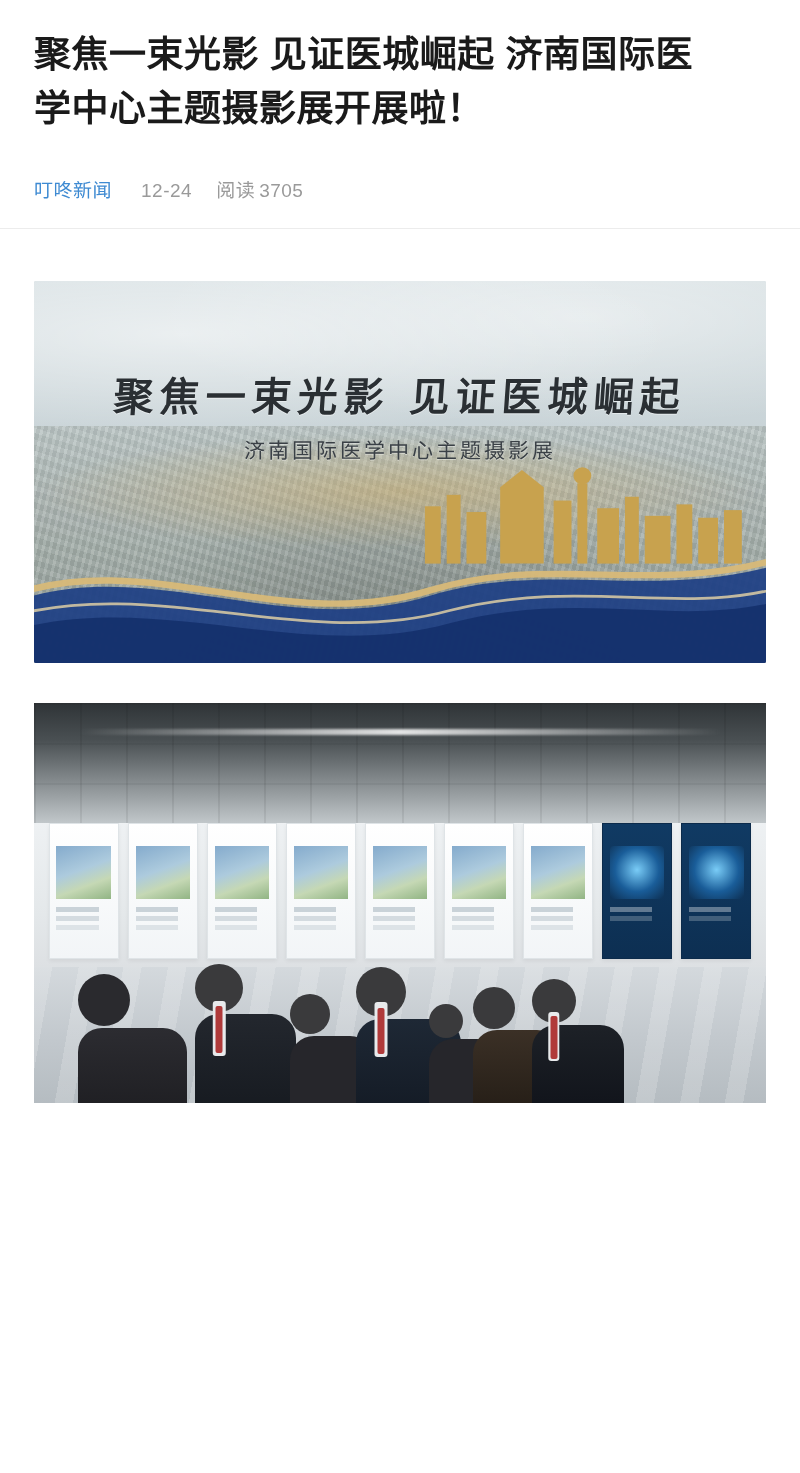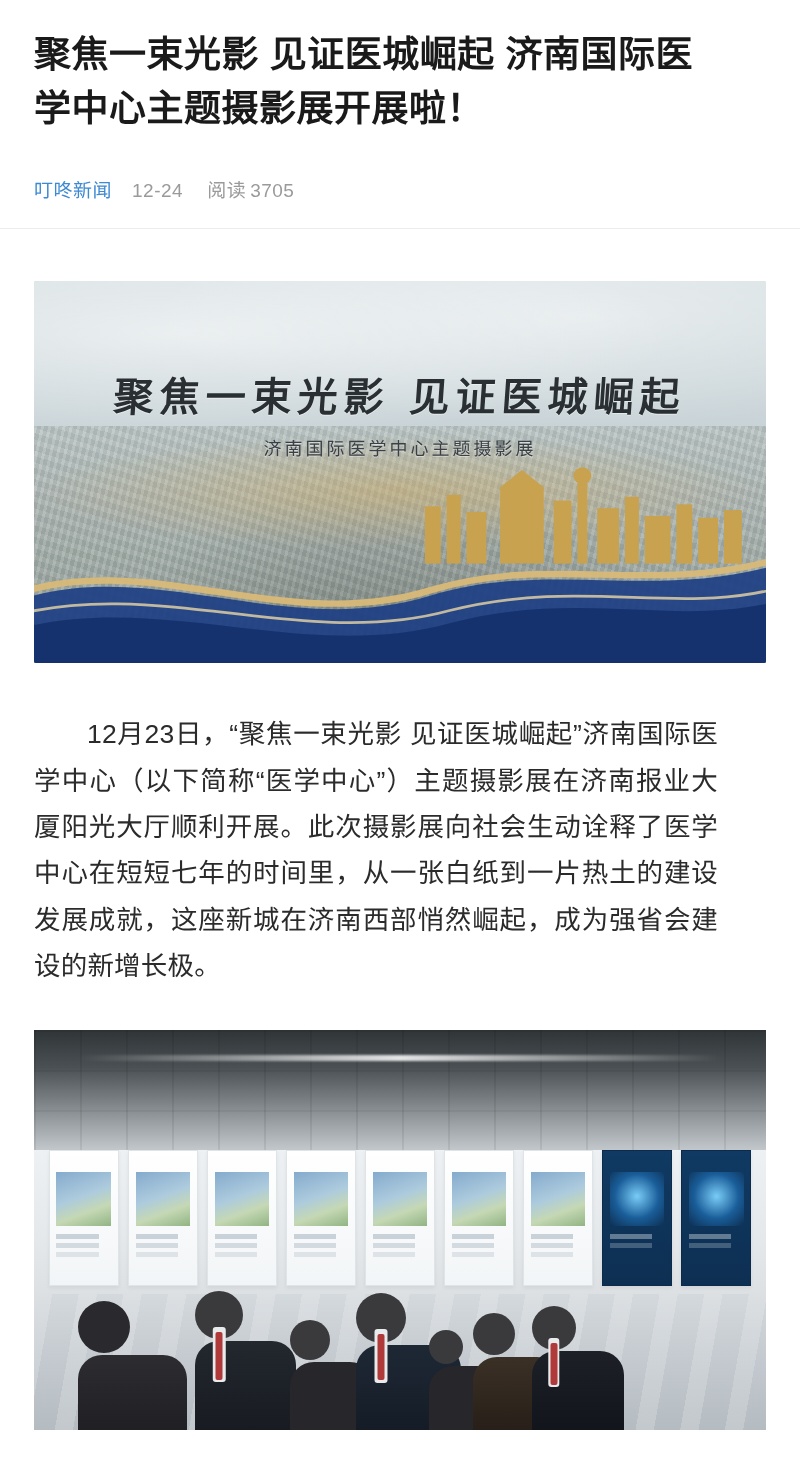--- a/index.html
+++ b/index.html
@@ -46,6 +46,7 @@
   }
   .meta .date {
     margin-right: 24px;
+    margin-left: 9px;
   }
   .meta .reads-label {
     margin-right: 4px;

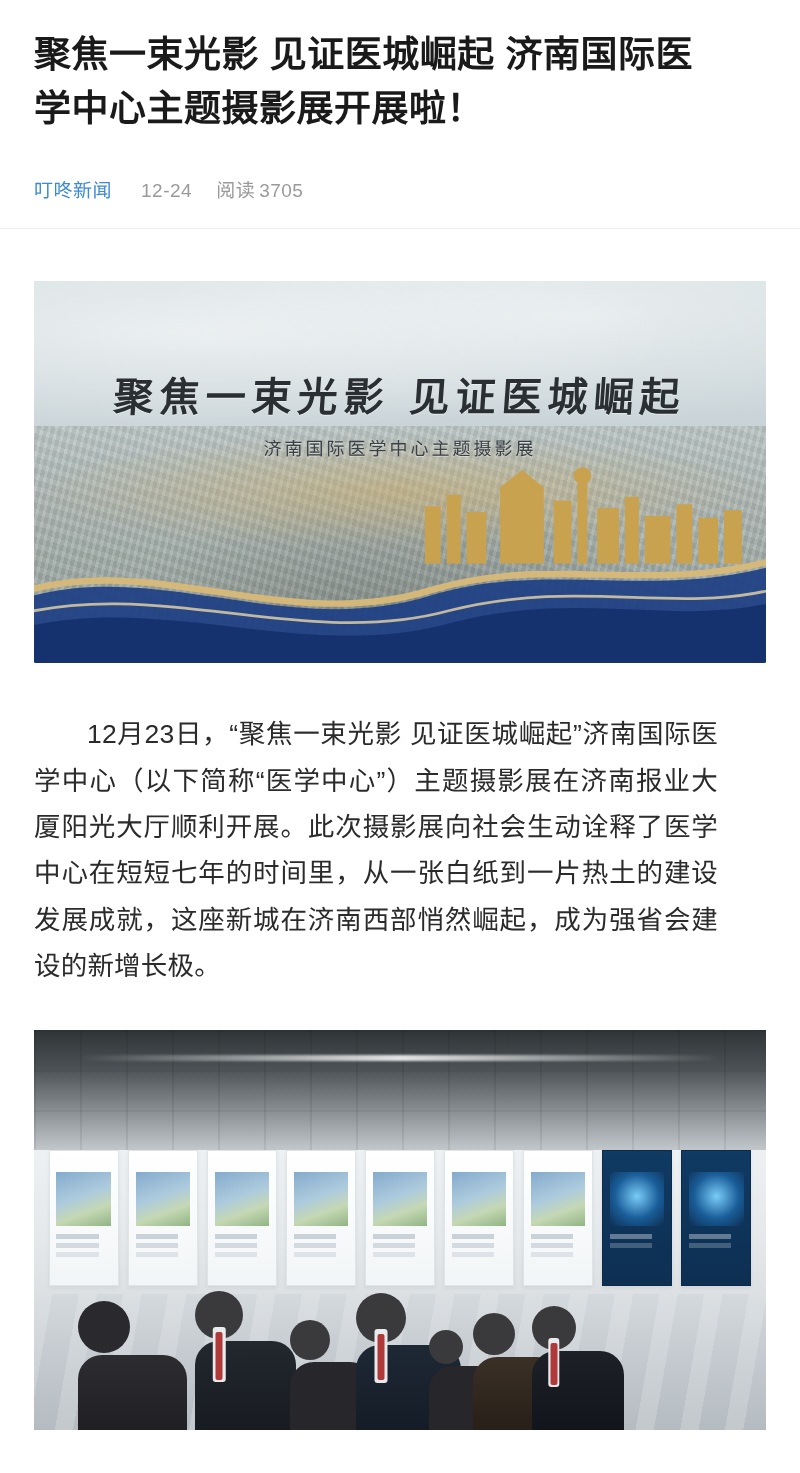--- a/index.html
+++ b/index.html
@@ -134,7 +134,7 @@
     top: 40%;
     text-align: center;
     font-family: "DejaVu Serif", "Liberation Serif", serif;
-    font-size: 18px;
+    font-size: 21px;
     letter-spacing: 3px;
     color: #3a4046;
     text-shadow: 0 1px 0 rgba(255,255,255,.4);

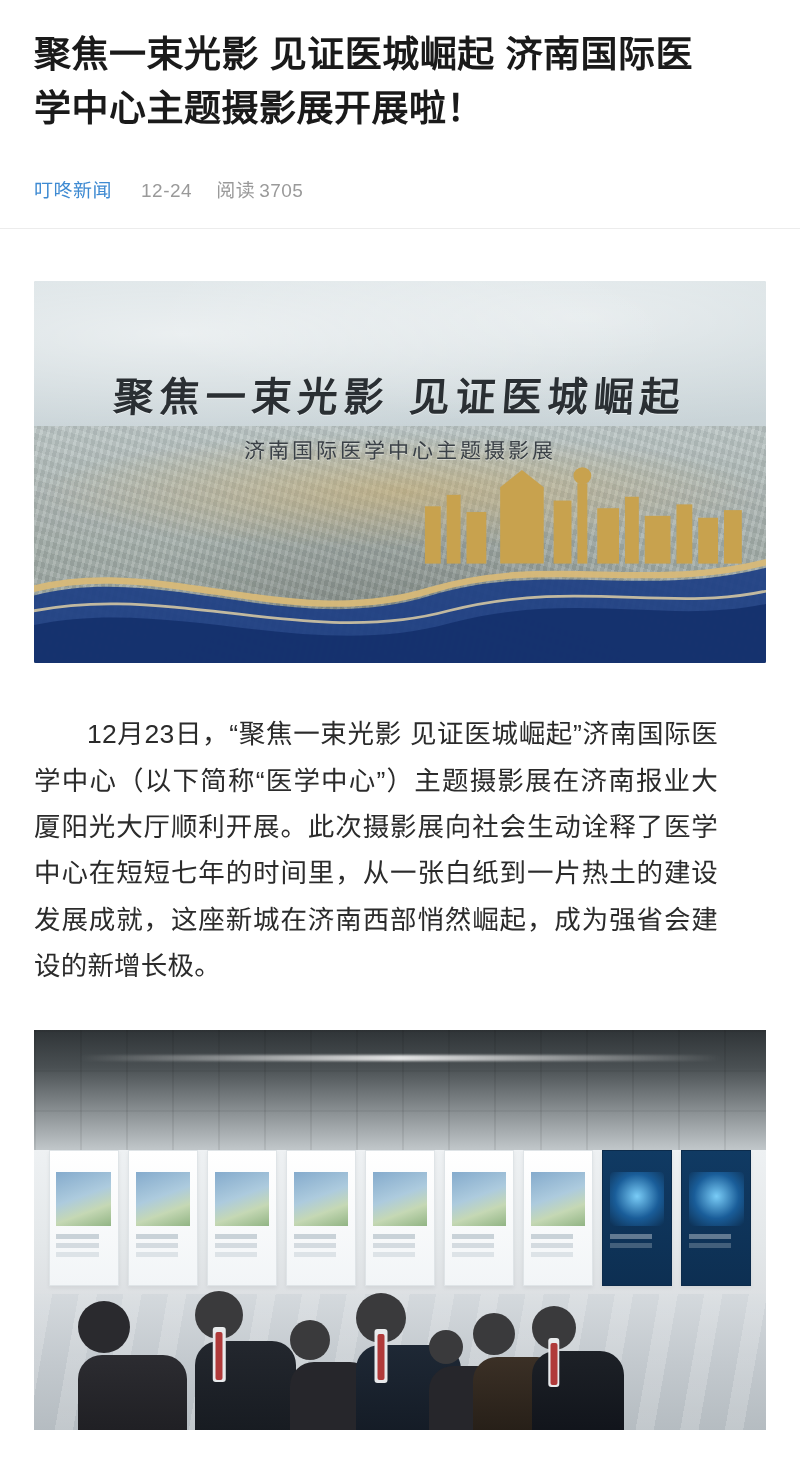--- a/index.html
+++ b/index.html
@@ -303,7 +303,6 @@
     </div>
   </div>
 
-  <p class="body-text">12月23日，“聚焦一束光影 见证医城崛起”济南国际医学中心（以下简称“医学中心”）主题摄影展在济南报业大厦阳光大厅顺利开展。此次摄影展向社会生动诠释了医学中心在短短七年的时间里，从一张白纸到一片热土的建设发展成就，这座新城在济南西部悄然崛起，成为强省会建设的新增长极。</p>
 
   <div class="photo">
     <div class="ceiling"></div>

